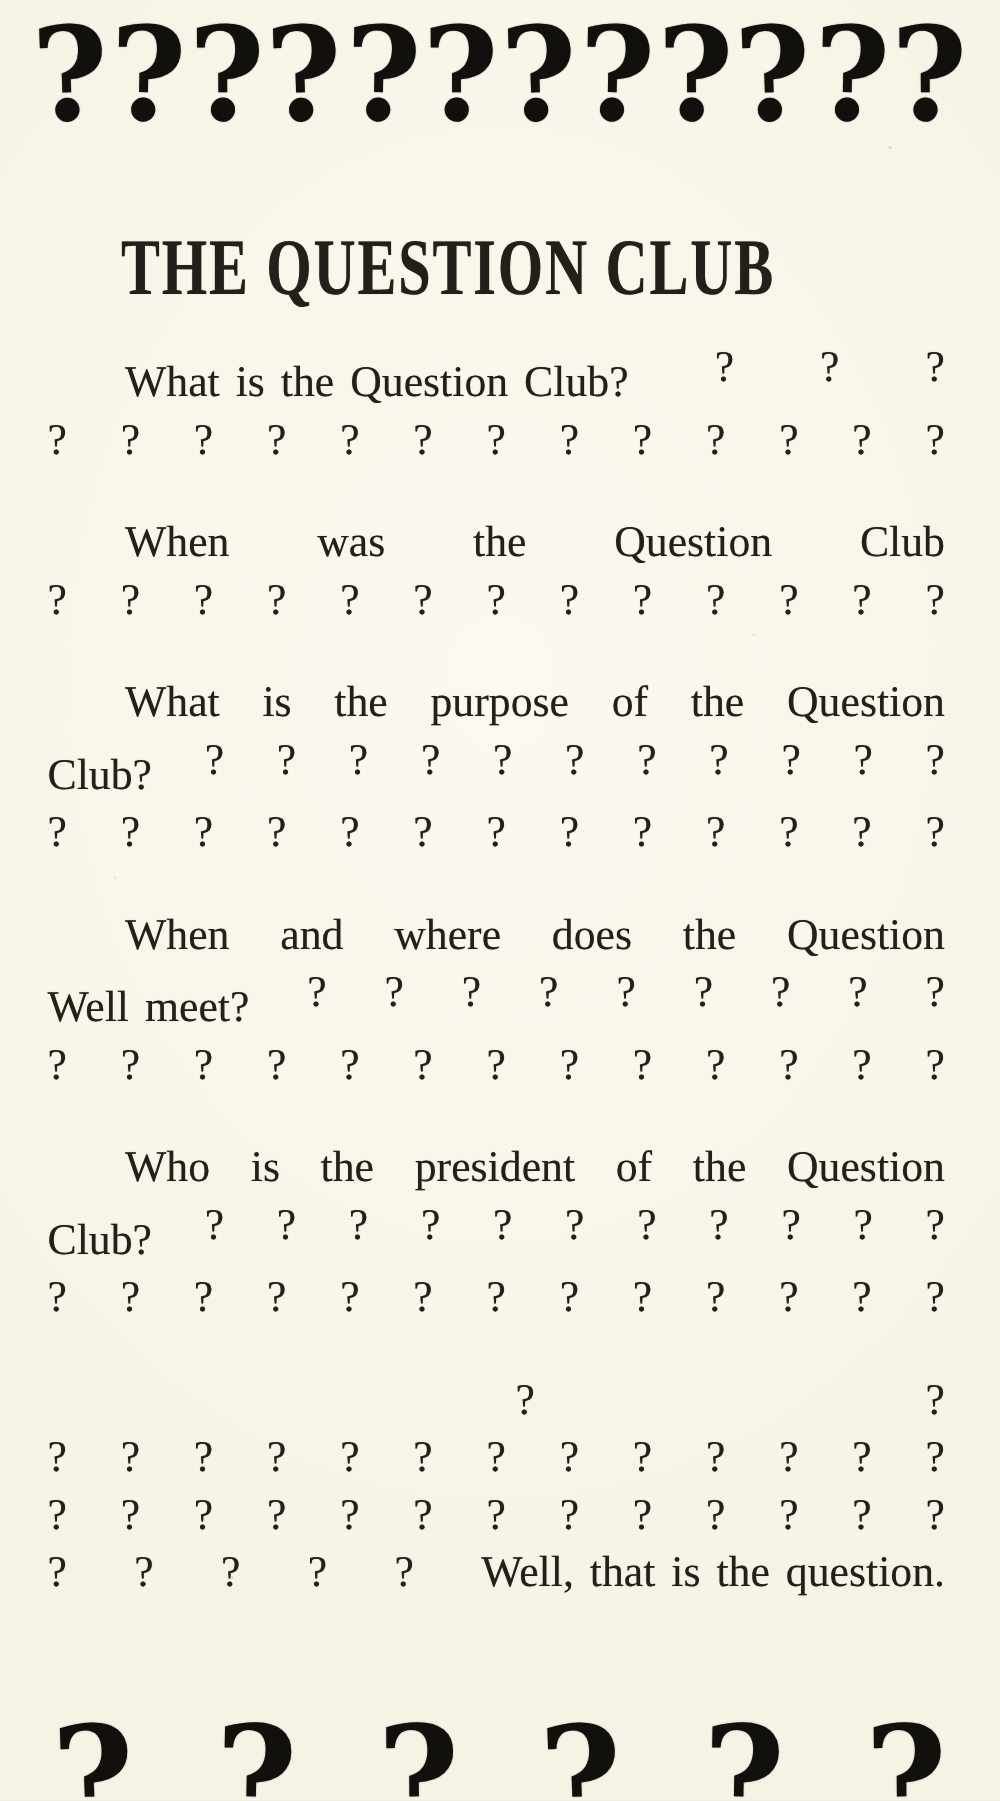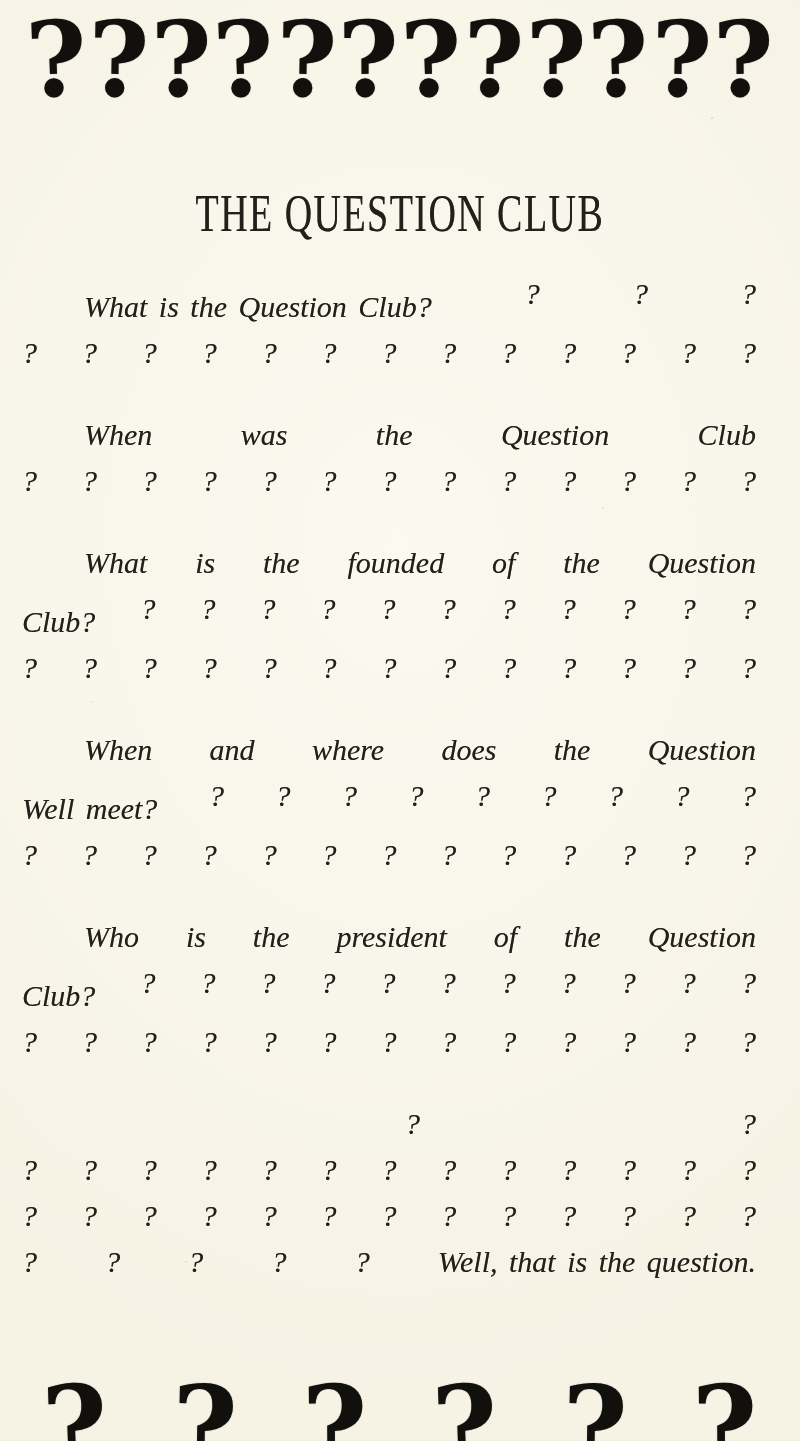--- a/index.html
+++ b/index.html
@@ -42,9 +42,9 @@
   
   .title{
     margin:70px 0 0;
-    text-align:center;
-    font-weight:400;
-    font-size:52px;line-height:64px;
+    text-align:left;
+    font-weight:700;
+    font-size:64px;line-height:64px;
     letter-spacing:2px;
     color:var(--ink);
     text-shadow:0 0 0.7px rgba(35,30,24,.55);

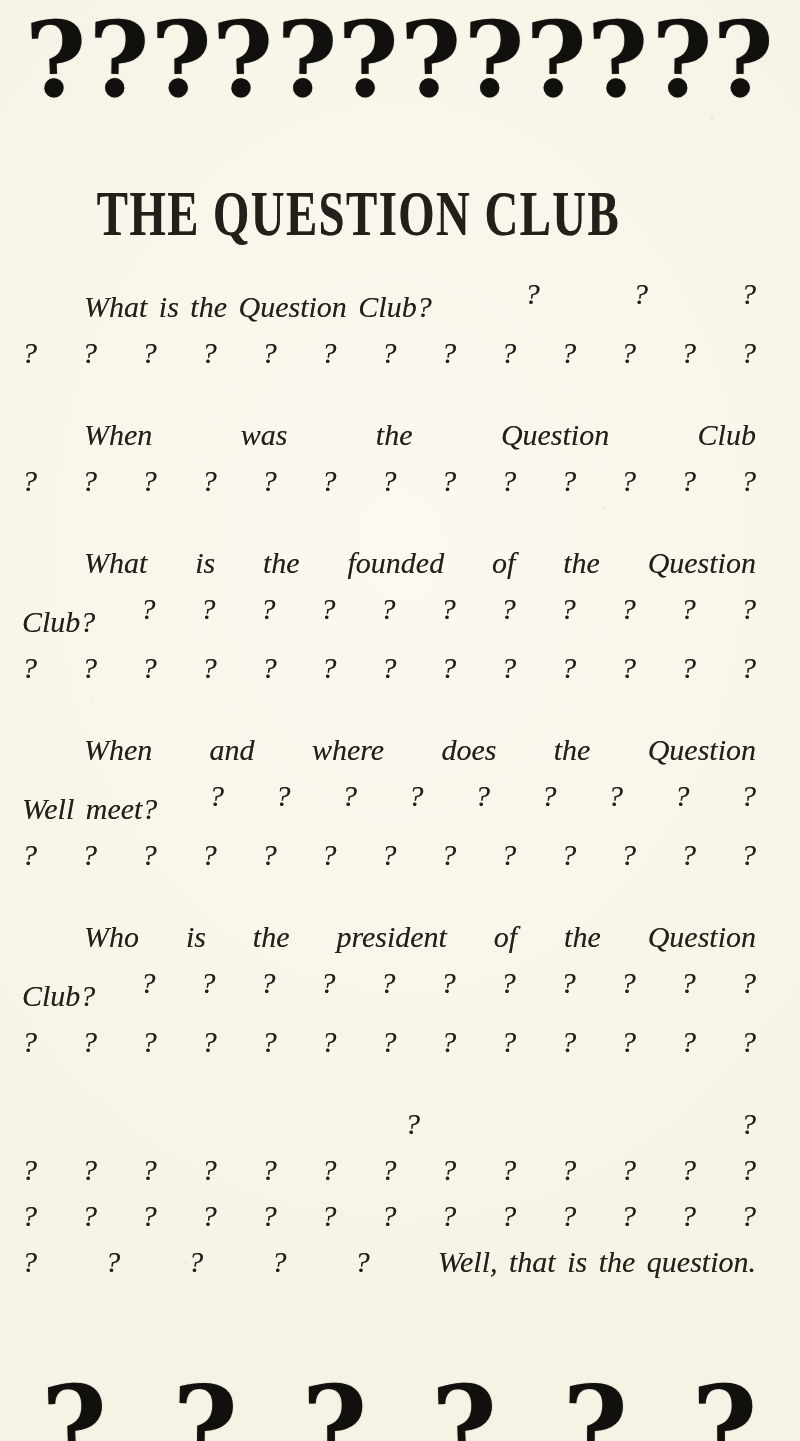--- a/index.html
+++ b/index.html
@@ -53,10 +53,9 @@
 
   
   .content{
-    margin:25px 44px 0 22px;
-    font-size:30px;line-height:46px;
+    margin:25px 44px 0 38px;
+    font-size:35px;line-height:46px;
     text-shadow:0 0 0.6px rgba(35,30,24,.5);
-    font-style:italic;
   }
   .paragraph{margin-top:36px;}
   .paragraph:first-child{margin-top:0;}

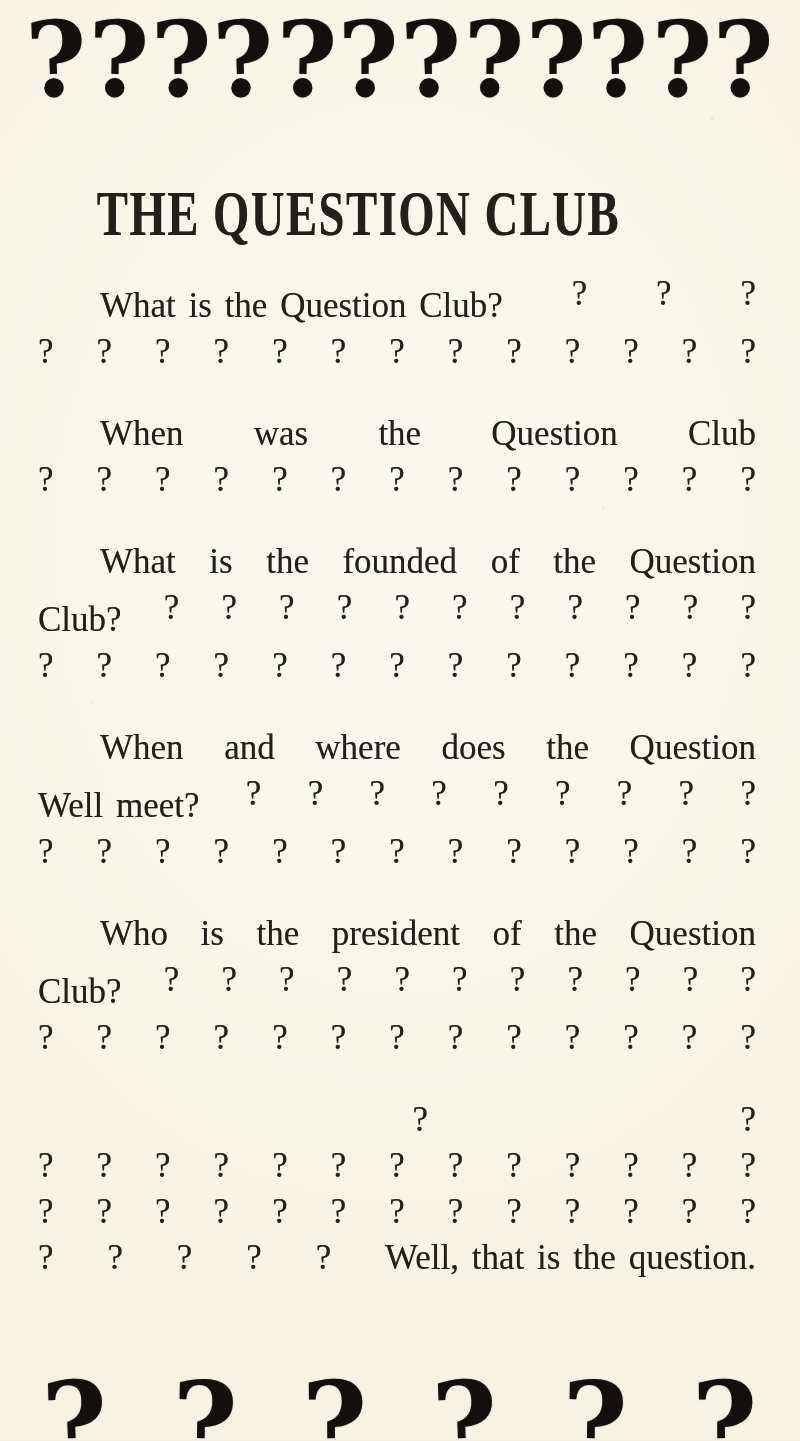--- a/index.html
+++ b/index.html
@@ -155,7 +155,7 @@
             <span class="ftok">What</span>
             <span class="ftok">is</span>
             <span class="ftok">the</span>
-            <span class="ftok">founded</span>
+            <span class="ftok">purpose</span>
             <span class="ftok">of</span>
             <span class="ftok">the</span>
             <span class="ftok">Question</span>

